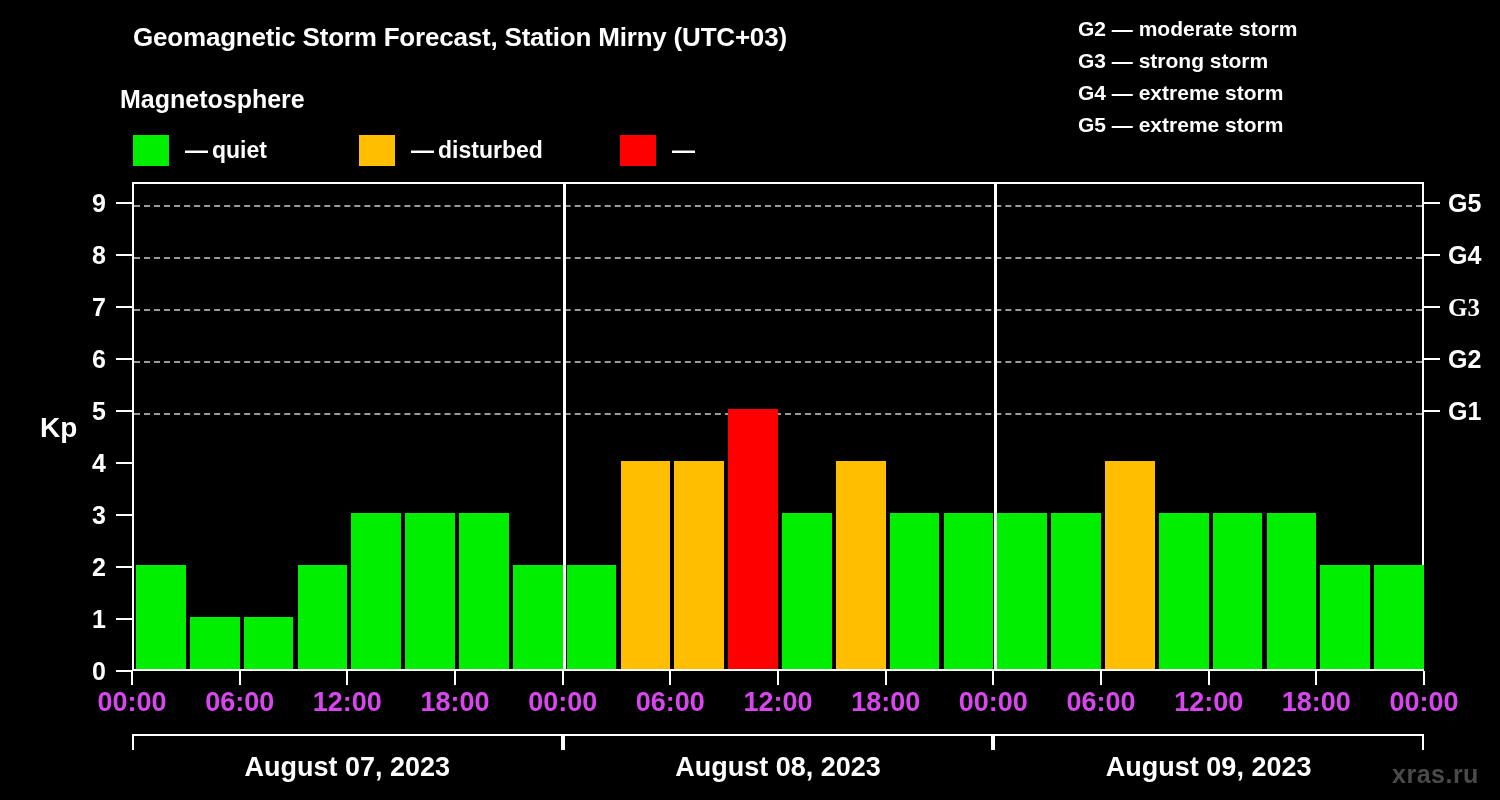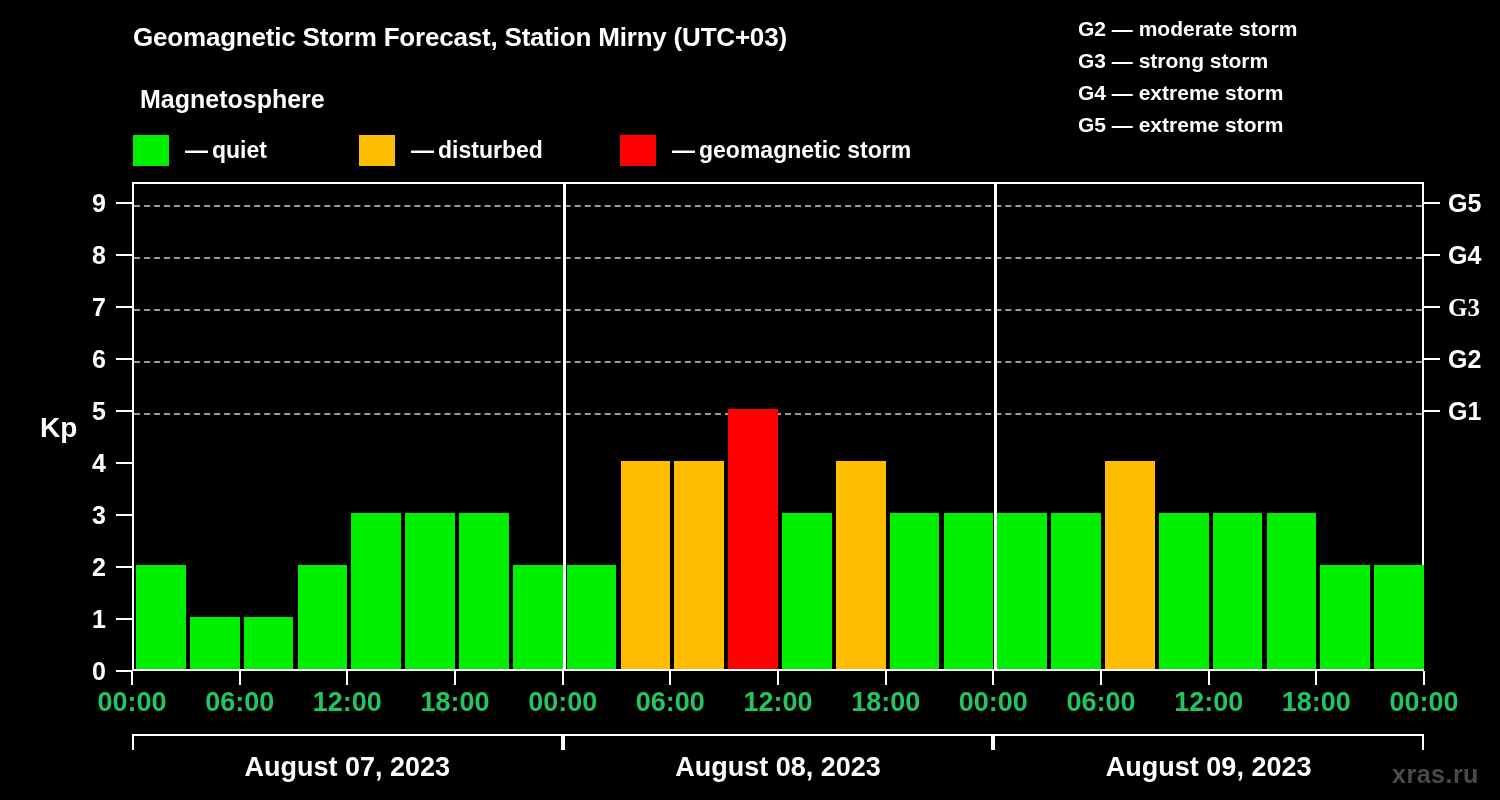--- a/index.html
+++ b/index.html
@@ -18,7 +18,7 @@
     white-space: nowrap; letter-spacing: -0.2px;
   }
   .magnetosphere {
-    position: absolute; left: 140px; top: 85px;
+    position: absolute; left: 120px; top: 85px;
     font-size: 25px; font-weight: bold; color: #ffffff;
     white-space: nowrap;
   }

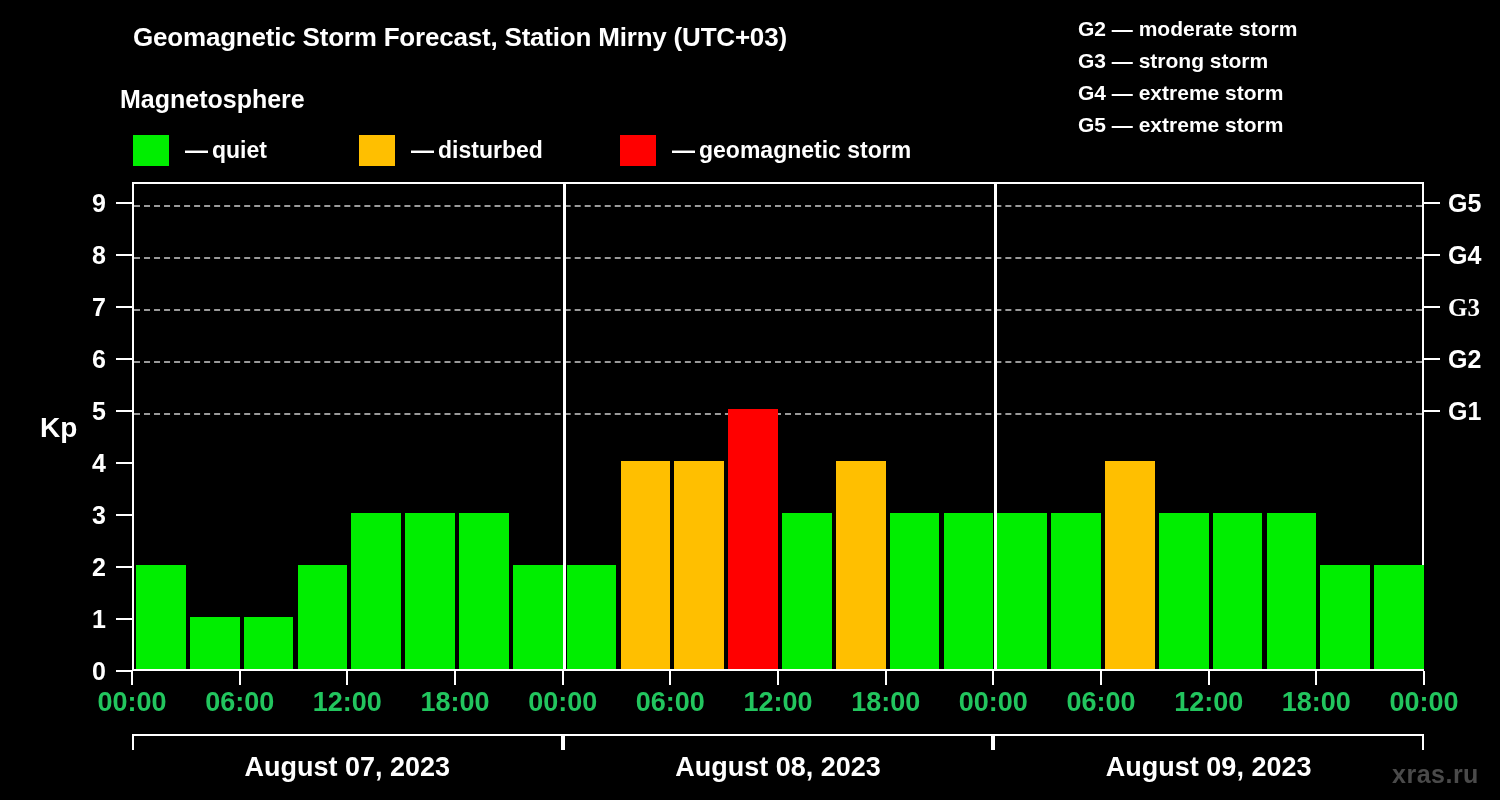--- a/index.html
+++ b/index.html
@@ -145,7 +145,6 @@
       <div class="legend-item" style="left: 487px;">
         <span class="legend-swatch" style="background: rgb(255, 0, 0);"></span>
         <span class="legend-dash">—</span>
-        <span class="legend-label">geomagnetic storm</span>
       </div>
     </div>
 

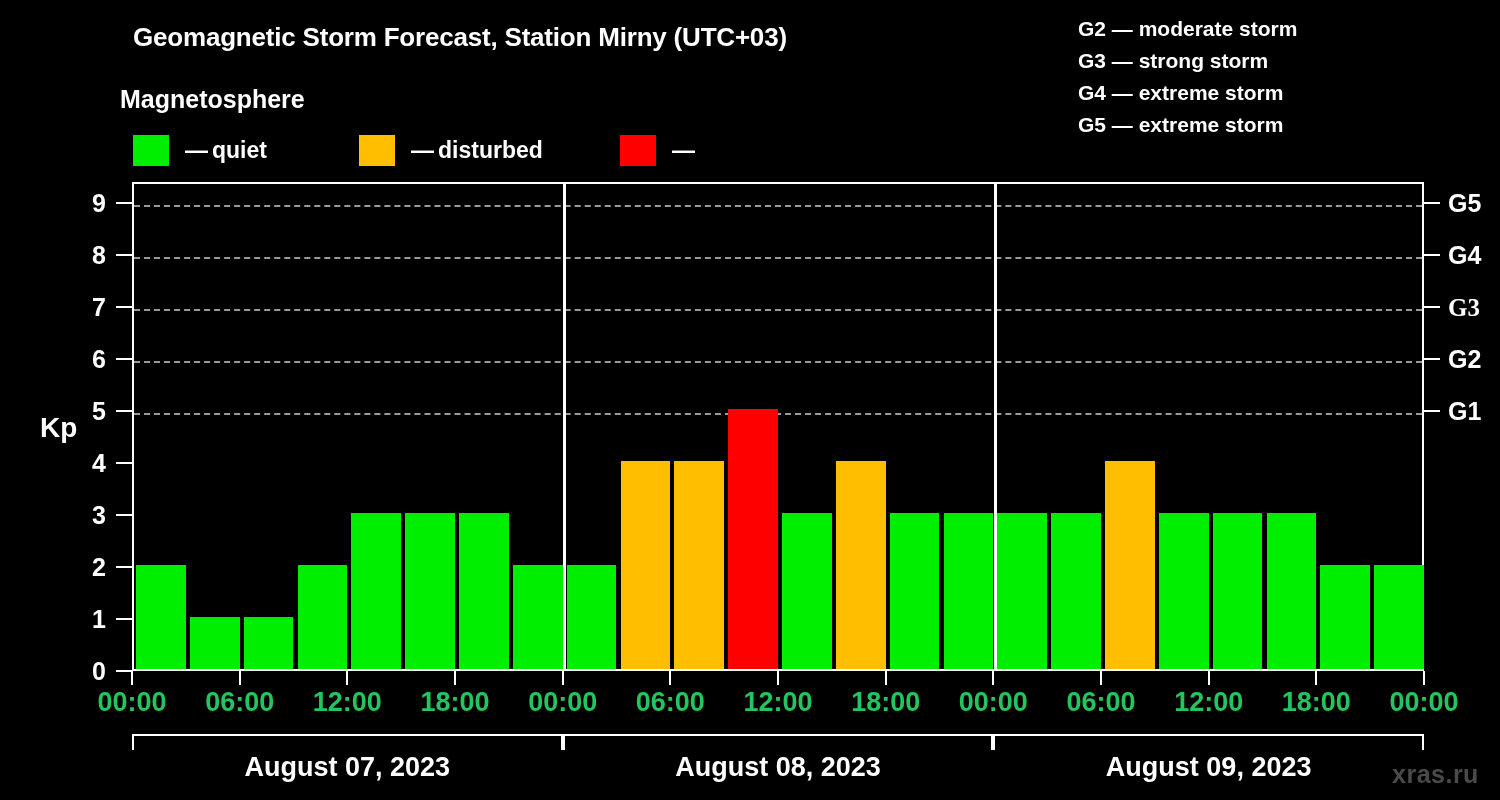--- a/index.html
+++ b/index.html
@@ -98,7 +98,7 @@
   }
   .xtick-label {
     position: absolute; top: 689px;
-    font-size: 27px; font-weight: bold; color: #22c55e;
+    font-size: 27px; font-weight: bold; color: #d946ef;
     transform: translateX(-50%); white-space: nowrap; line-height: 1;
   }
 

